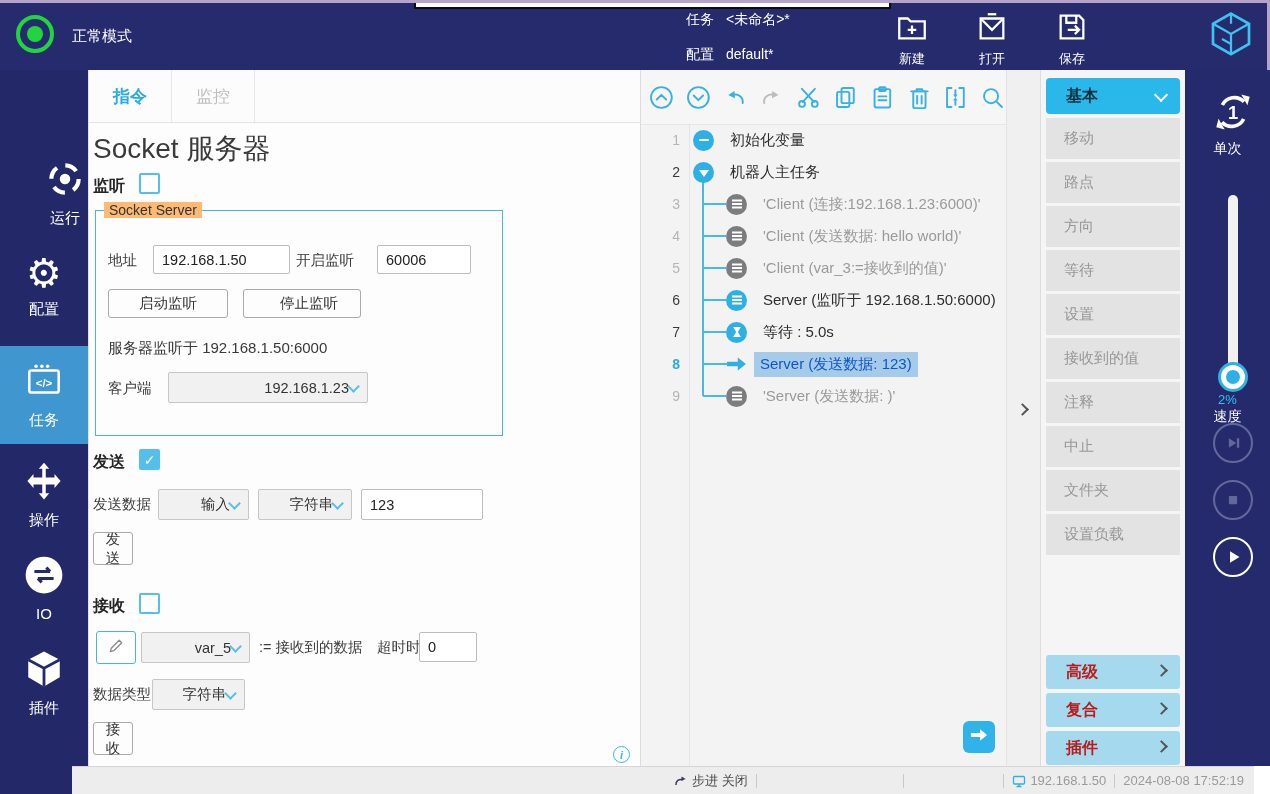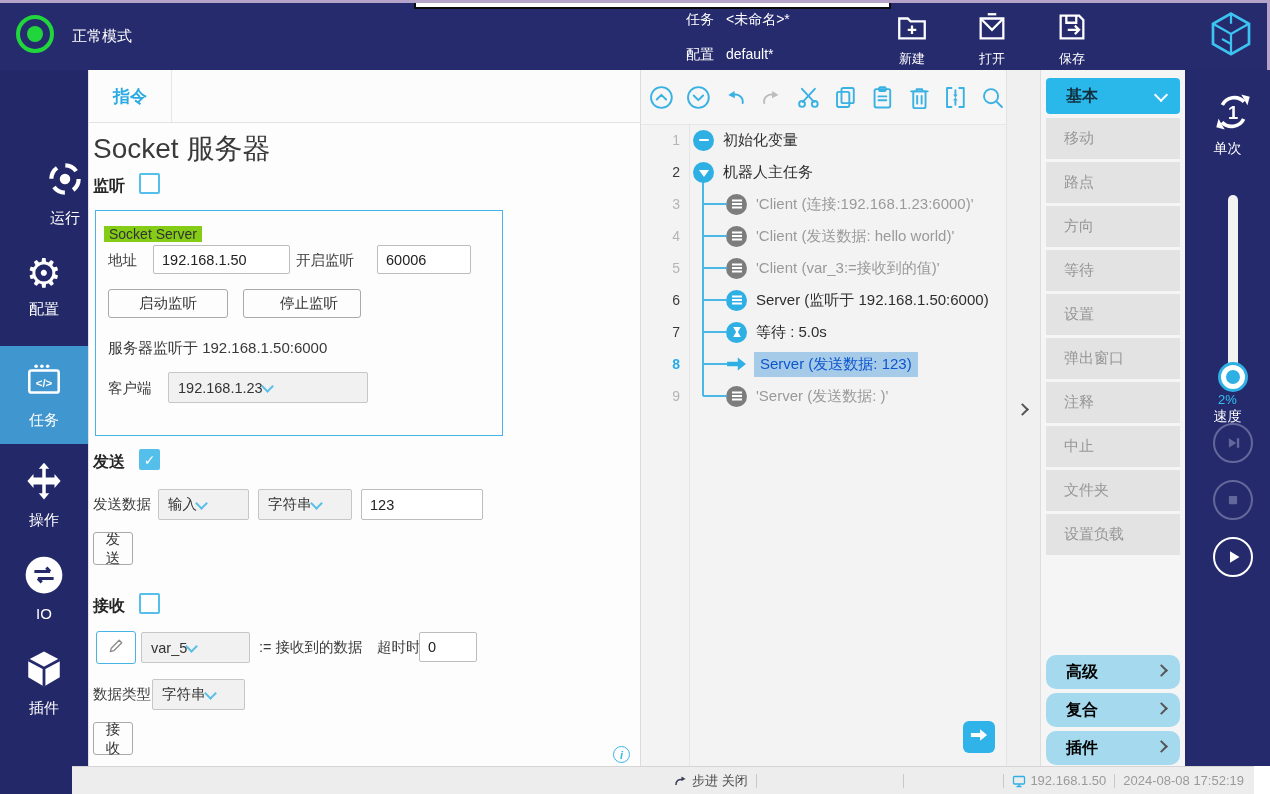--- a/index.html
+++ b/index.html
@@ -206,6 +206,7 @@
   <section class="abs main">
     <div class="tabbar">
       <div class="tab active">指令</div>
+      <div class="tab">监控</div>
     </div>
 
     <div class="abs ptitle">Socket 服务器</div>

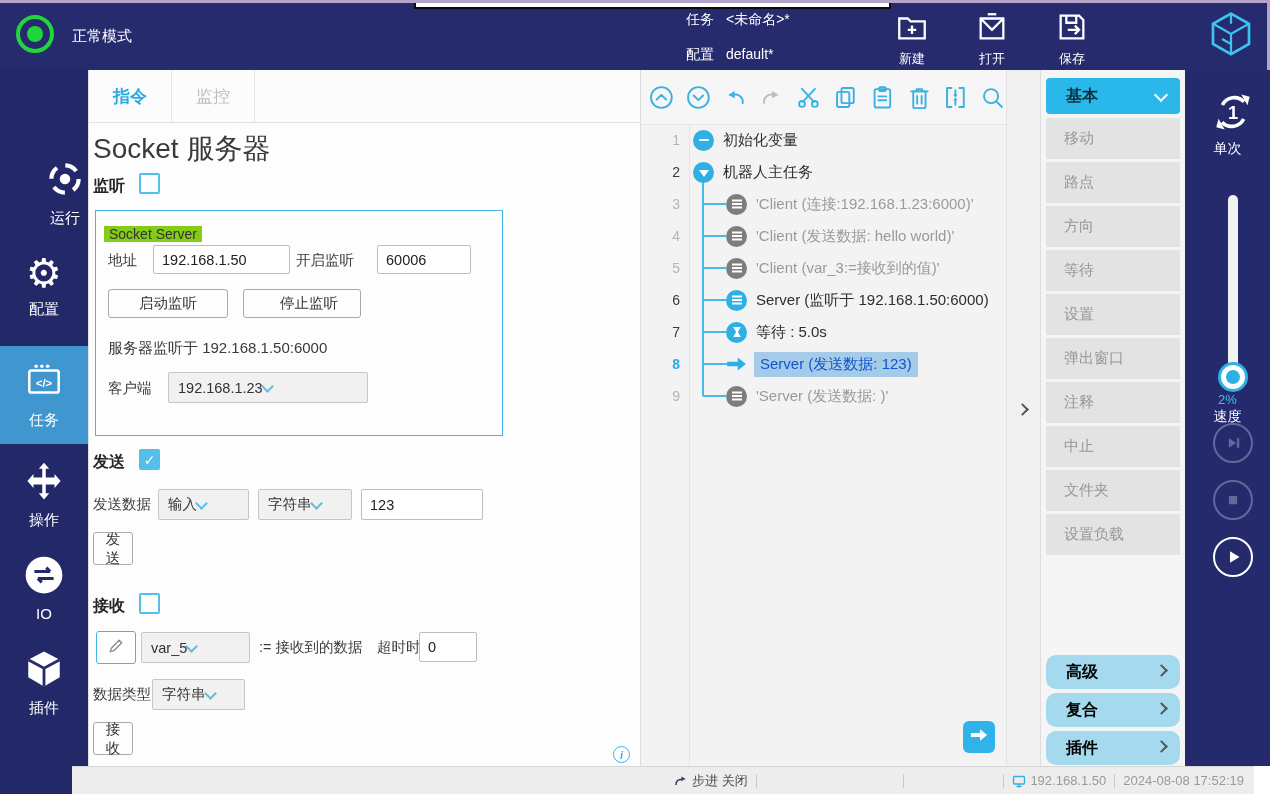--- a/index.html
+++ b/index.html
@@ -55,7 +55,7 @@
   .nico{flex:none;width:21px;height:21px;border-radius:50%;display:flex;align-items:center;justify-content:center;}
   .nico.cyan{background:#2fb0e4;} .nico.gray{background:#7d7d7d;}
   .d0{margin-left:4px;} .d1{margin-left:37px;}
-  .ntext{margin-left:9px;color:#2e2e2e;white-space:nowrap;}
+  .ntext{margin-left:16px;color:#2e2e2e;white-space:nowrap;}
   .ntext.muted{color:#9a9a9a;}
   .ntext.selected{background:#a6cbe9;color:#0d56cd;padding:3px 6px;margin-left:7px;}
   .bar{width:10px;height:2.5px;background:#fff;border-radius:1px;}

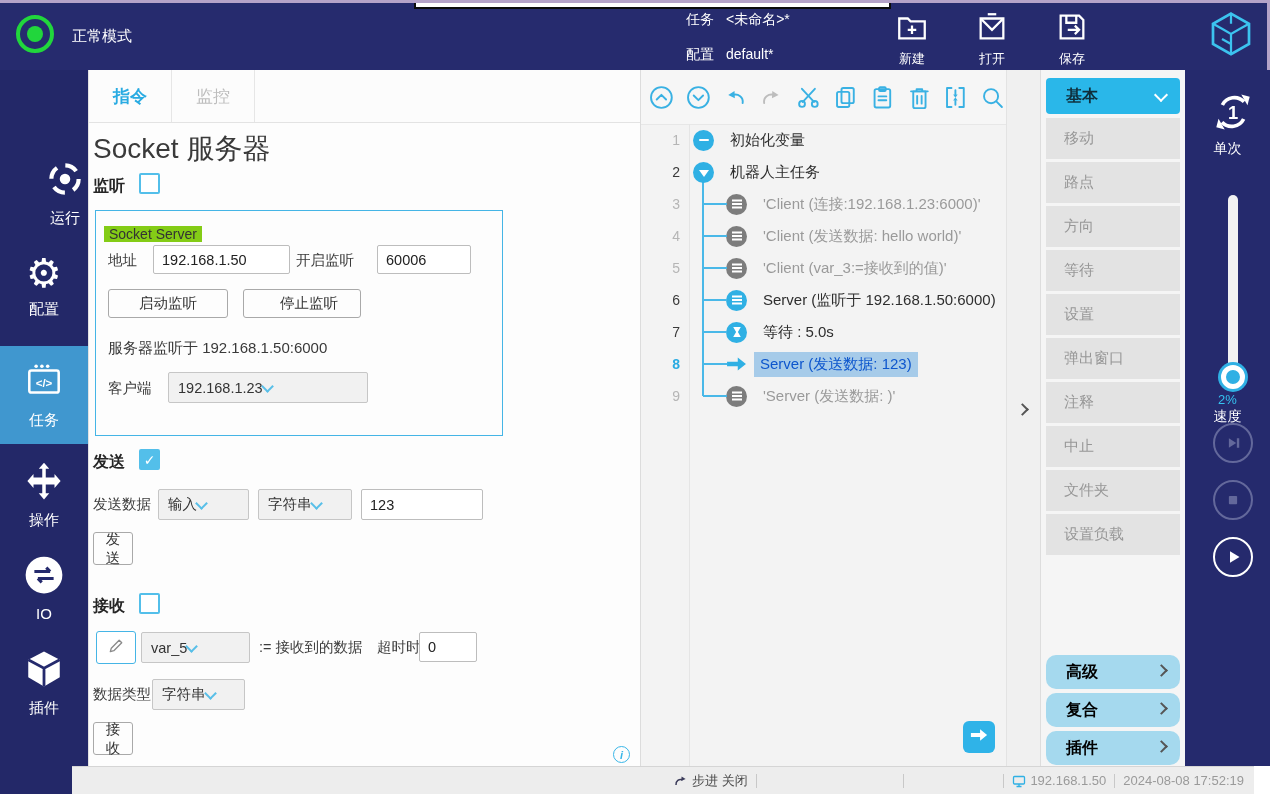--- a/index.html
+++ b/index.html
@@ -33,7 +33,7 @@
   .cb{width:21px;height:21px;border:2px solid #53bfea;border-radius:2px;background:#fff;box-sizing:border-box;display:flex;align-items:center;justify-content:center;cursor:pointer;}
   .cb.checked{background:#53bfea;color:#fff;font-size:14px;font-weight:bold;}
   .fset{left:4px;top:140px;width:382px;height:208px;border:1px solid #45b5e6;}
-  .fset legend,.fs-legend{position:absolute;left:8px;top:-9px;background:#84cc16;padding:0 5px;font-size:14px;color:#333;margin-top:24px;}
+  .fset legend,.fs-legend{position:absolute;left:8px;top:-9px;background:#fdba74;padding:0 5px;font-size:14px;color:#333;}
   .tin{position:absolute;height:29px;border:1px solid #bdbdbd;border-radius:2px;background:#fff;padding:0 8px;font-size:14.5px;color:#222;box-sizing:border-box;font-family:inherit;}
   .wbtn{position:absolute;background:#fdfdfd;border:1px solid #a9a9a9;border-radius:3px;font-size:14.5px;color:#333;display:flex;align-items:center;justify-content:center;cursor:pointer;box-sizing:border-box;}
   .sel{position:absolute;display:flex;align-items:center;justify-content:flex-start;background:#f1f1f1;border:1px solid #c6c6c6;border-radius:2px;padding:0 9px;font-size:14.5px;color:#333;height:31px;box-sizing:border-box;cursor:pointer;}

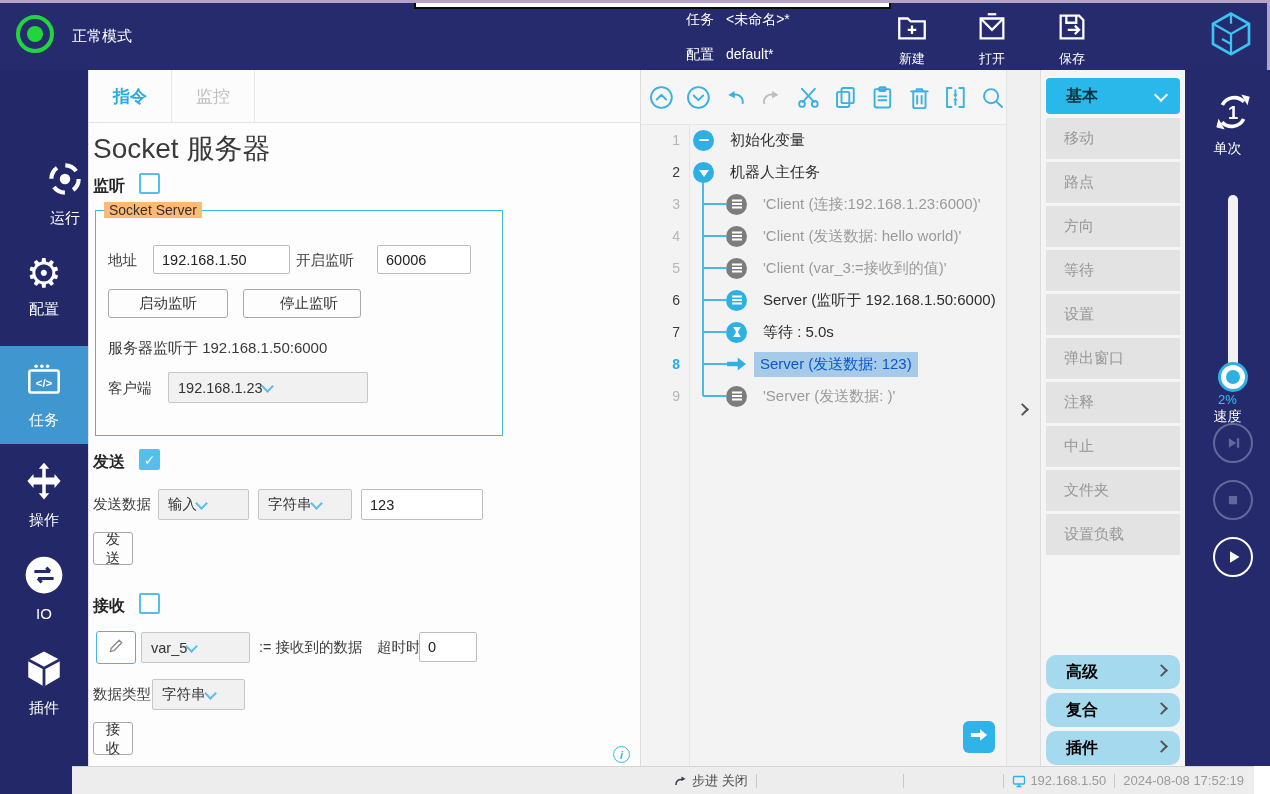--- a/index.html
+++ b/index.html
@@ -427,7 +427,7 @@
       <div class="pal-item">方向</div>
       <div class="pal-item">等待</div>
       <div class="pal-item">设置</div>
-      <div class="pal-item">弹出窗口</div>
+      <div class="pal-item">接收到的值</div>
       <div class="pal-item">注释</div>
       <div class="pal-item">中止</div>
       <div class="pal-item">文件夹</div>

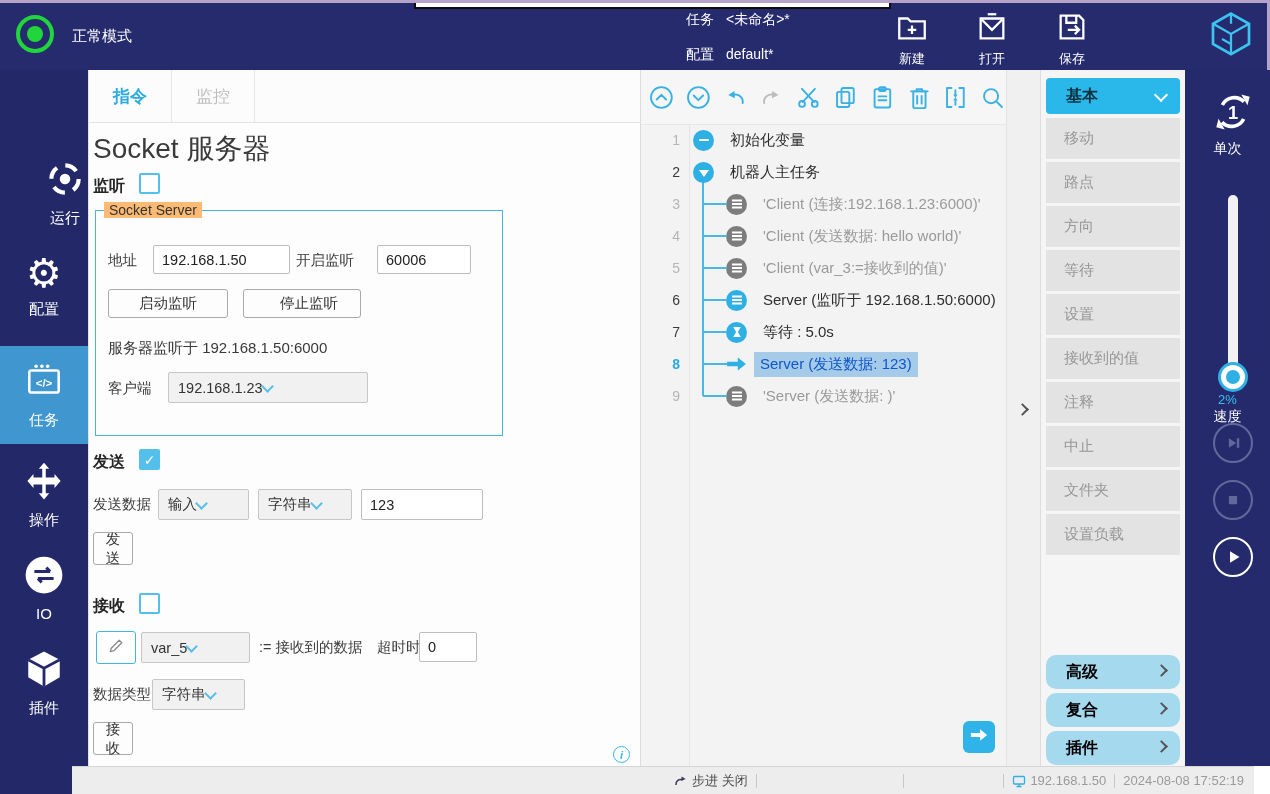--- a/index.html
+++ b/index.html
@@ -36,7 +36,7 @@
   .fset legend,.fs-legend{position:absolute;left:8px;top:-9px;background:#fdba74;padding:0 5px;font-size:14px;color:#333;}
   .tin{position:absolute;height:29px;border:1px solid #bdbdbd;border-radius:2px;background:#fff;padding:0 8px;font-size:14.5px;color:#222;box-sizing:border-box;font-family:inherit;}
   .wbtn{position:absolute;background:#fdfdfd;border:1px solid #a9a9a9;border-radius:3px;font-size:14.5px;color:#333;display:flex;align-items:center;justify-content:center;cursor:pointer;box-sizing:border-box;}
-  .sel{position:absolute;display:flex;align-items:center;justify-content:flex-start;background:#f1f1f1;border:1px solid #c6c6c6;border-radius:2px;padding:0 9px;font-size:14.5px;color:#333;height:31px;box-sizing:border-box;cursor:pointer;}
+  .sel{position:absolute;display:flex;align-items:center;justify-content:flex-end;background:#f1f1f1;border:1px solid #c6c6c6;border-radius:2px;padding:0 9px;font-size:14.5px;color:#333;height:31px;box-sizing:border-box;cursor:pointer;}
   .chev{display:inline-block;width:7px;height:7px;border-right:2px solid #58bfe8;border-bottom:2px solid #58bfe8;transform:rotate(45deg);margin-top:-3px;}
   .chev.right{transform:rotate(-45deg);border-color:#555;}
   .chev.white{border-color:#fff;width:8px;height:8px;}

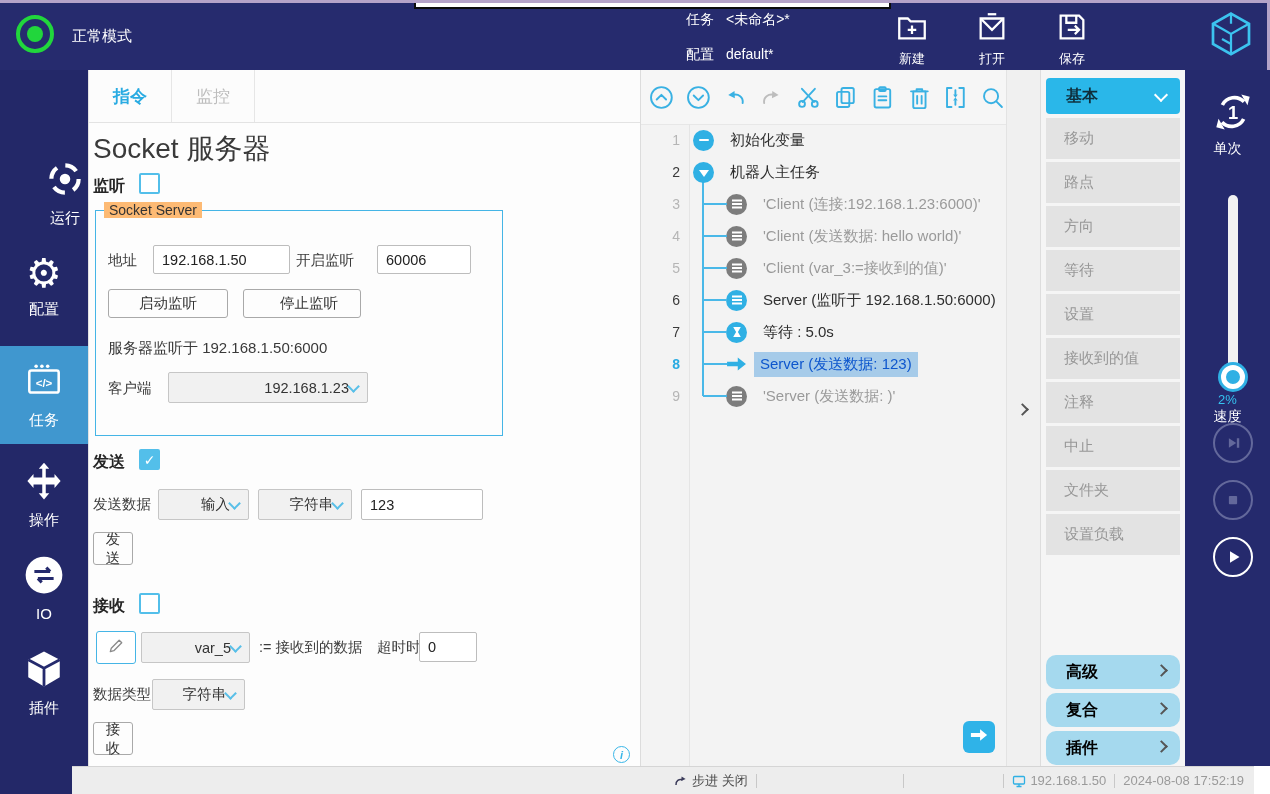--- a/index.html
+++ b/index.html
@@ -72,7 +72,7 @@
   .pal-head{position:absolute;left:5px;top:8px;width:134px;height:36px;background:#2ab7e9;border-radius:4px;display:flex;align-items:center;justify-content:space-between;padding:0 14px 0 20px;box-sizing:border-box;font-size:16px;font-weight:bold;color:#0f2f3c;cursor:pointer;}
   .pal-list{position:absolute;left:5px;top:48px;width:134px;display:flex;flex-direction:column;}
   .pal-item{height:41px;margin-bottom:3px;background:#e3e3e3;display:flex;align-items:center;padding-left:18px;font-size:15px;color:#979797;cursor:pointer;}
-  .pal-foot{position:absolute;left:5px;width:134px;height:34px;background:#a5d9ee;border-radius:10px;display:flex;align-items:center;justify-content:space-between;padding:0 14px 0 20px;box-sizing:border-box;font-size:16px;font-weight:bold;color:#000000;cursor:pointer;}
+  .pal-foot{position:absolute;left:5px;width:134px;height:34px;background:#a5d9ee;border-radius:3px;display:flex;align-items:center;justify-content:space-between;padding:0 14px 0 20px;box-sizing:border-box;font-size:16px;font-weight:bold;color:#b91c1c;cursor:pointer;}
   
   .rail{left:1185px;top:70px;width:85px;height:696px;background:#252a6d;}
   .rail-label{position:absolute;width:85px;text-align:center;color:#fff;font-size:14px;}

